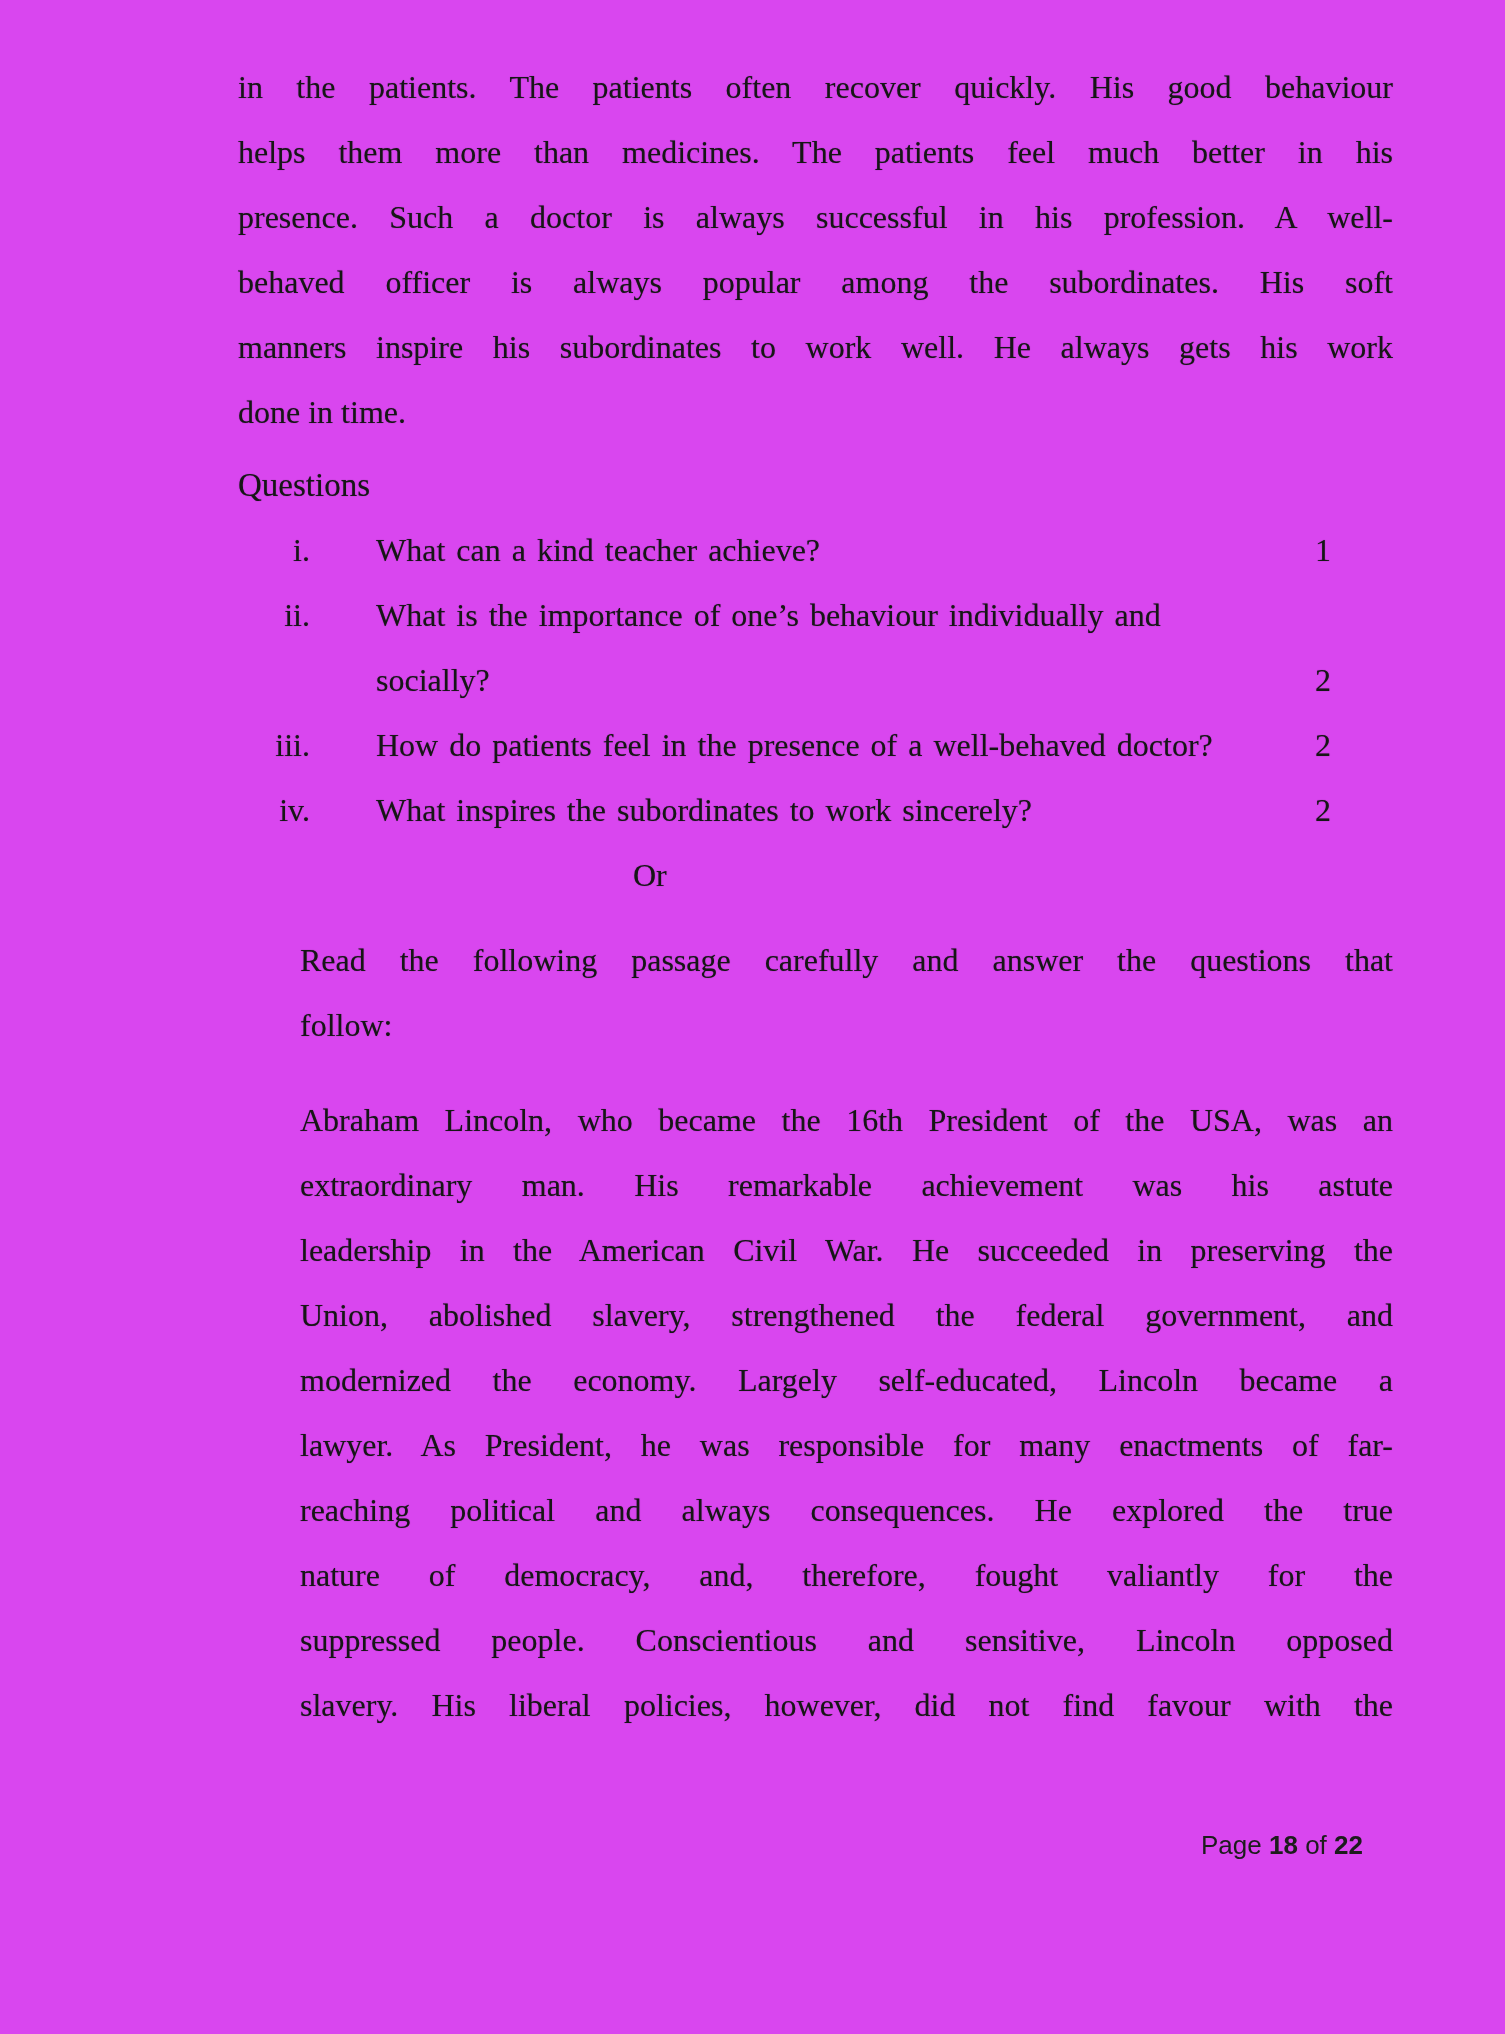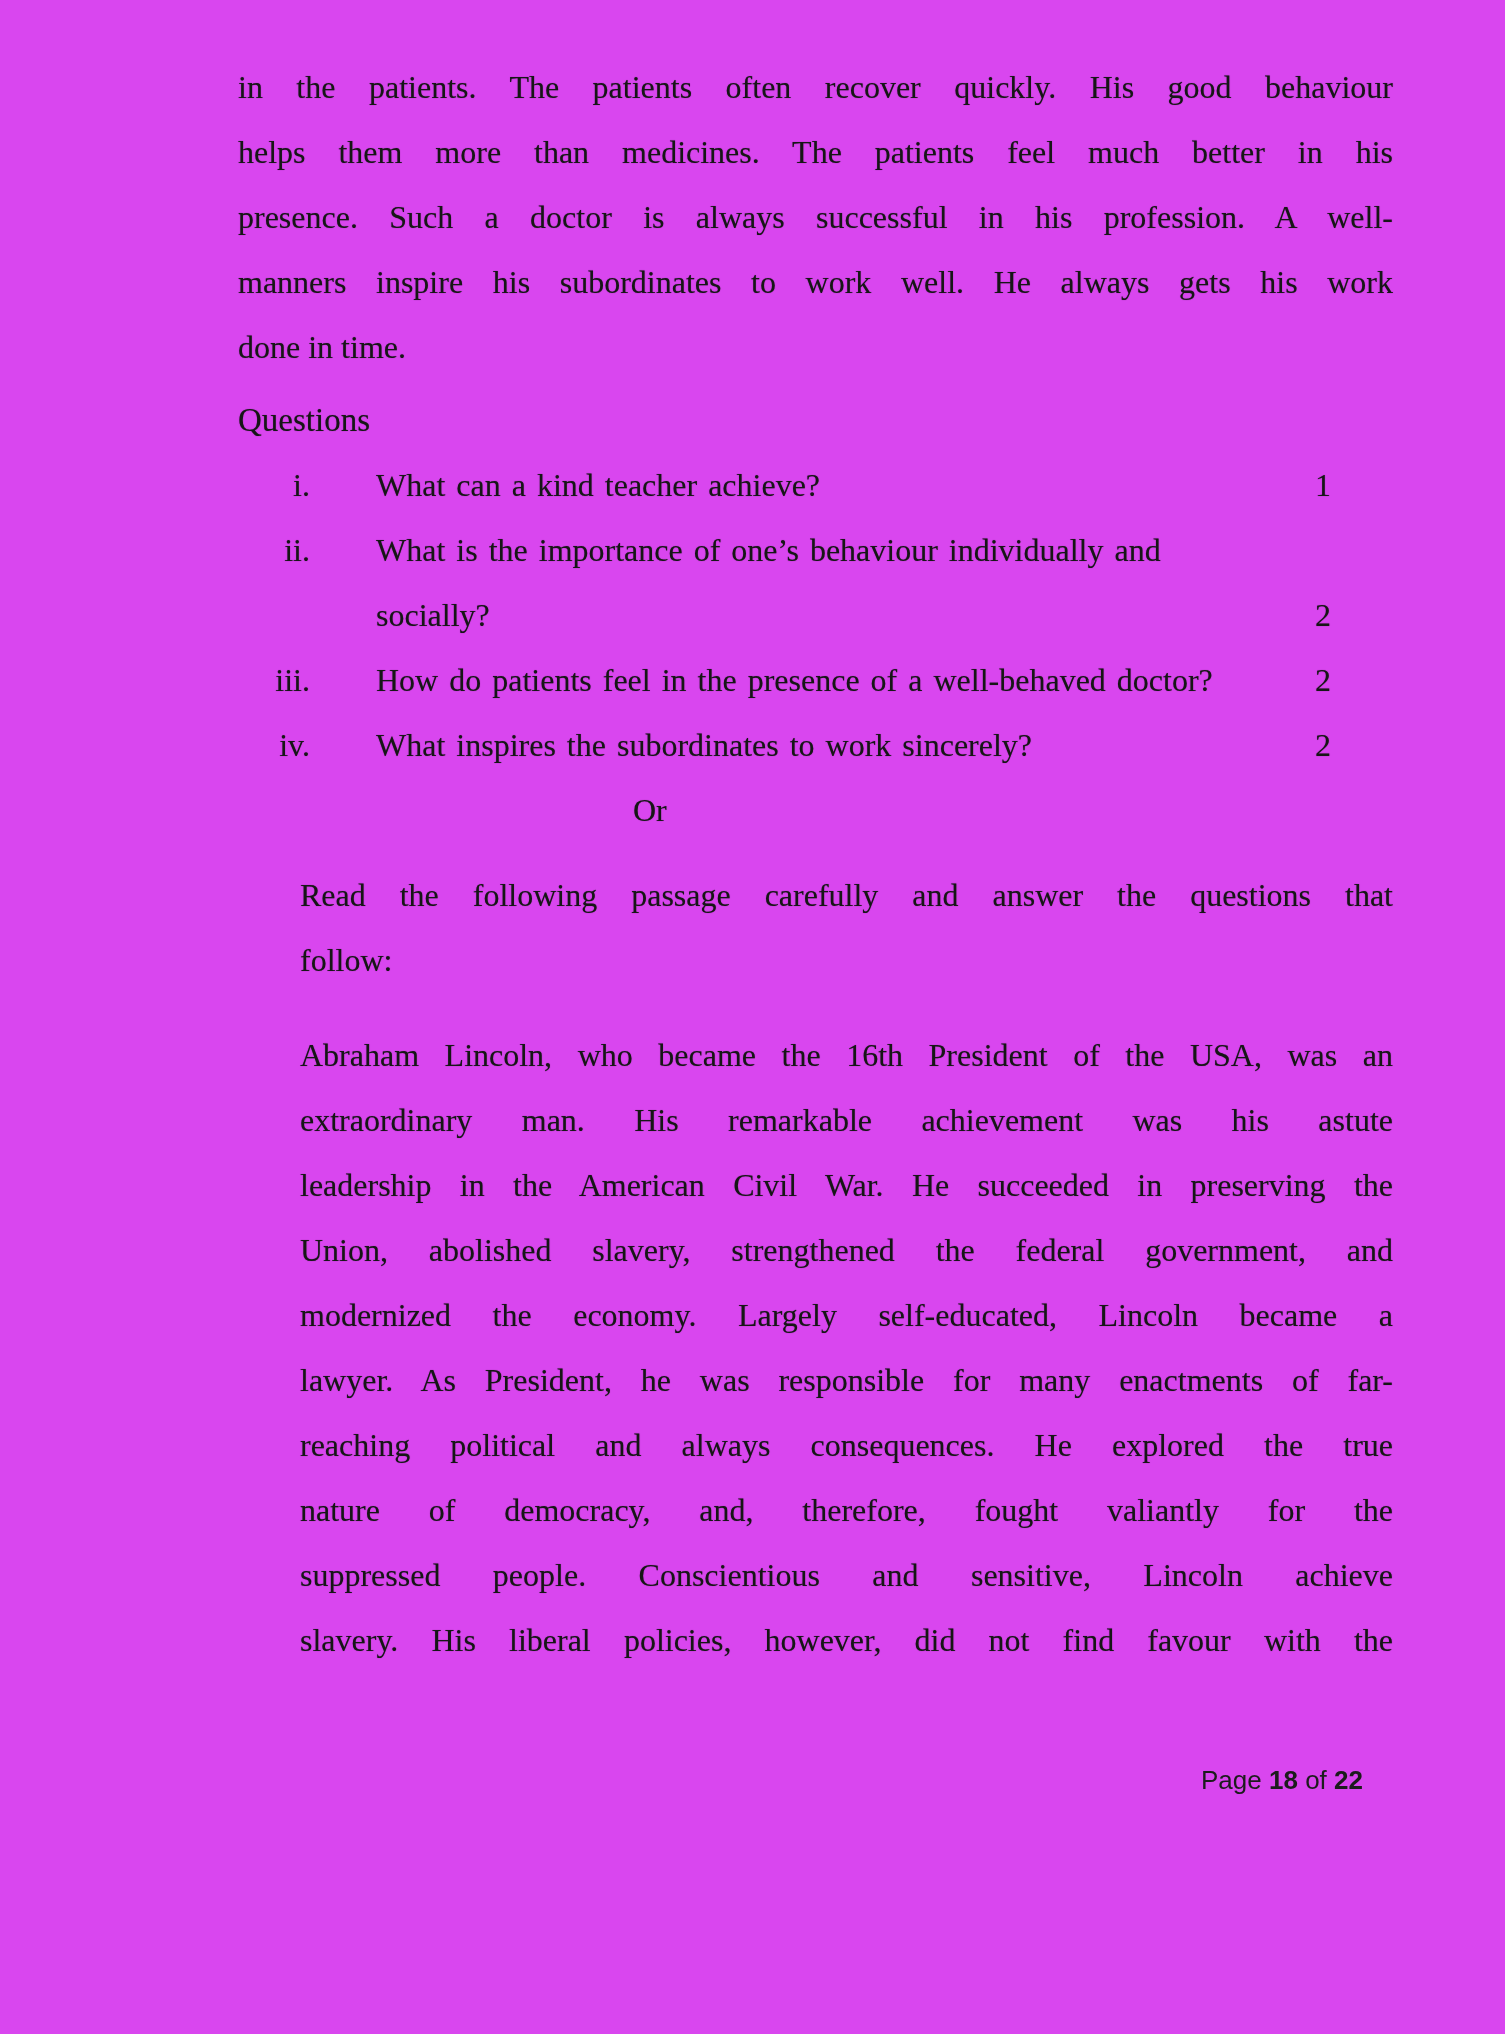--- a/index.html
+++ b/index.html
@@ -94,6 +94,7 @@
     <div class="line just">in the patients. The patients often recover quickly. His good behaviour</div>
     <div class="line just">helps them more than medicines. The patients feel much better in his</div>
     <div class="line just">presence. Such a doctor is always successful in his profession. A well-</div>
+    <div class="line just">behaved officer is always popular among the subordinates. His soft</div>
     <div class="line just">manners inspire his subordinates to work well. He always gets his work</div>
     <div class="line">done in time.</div>
   </div>

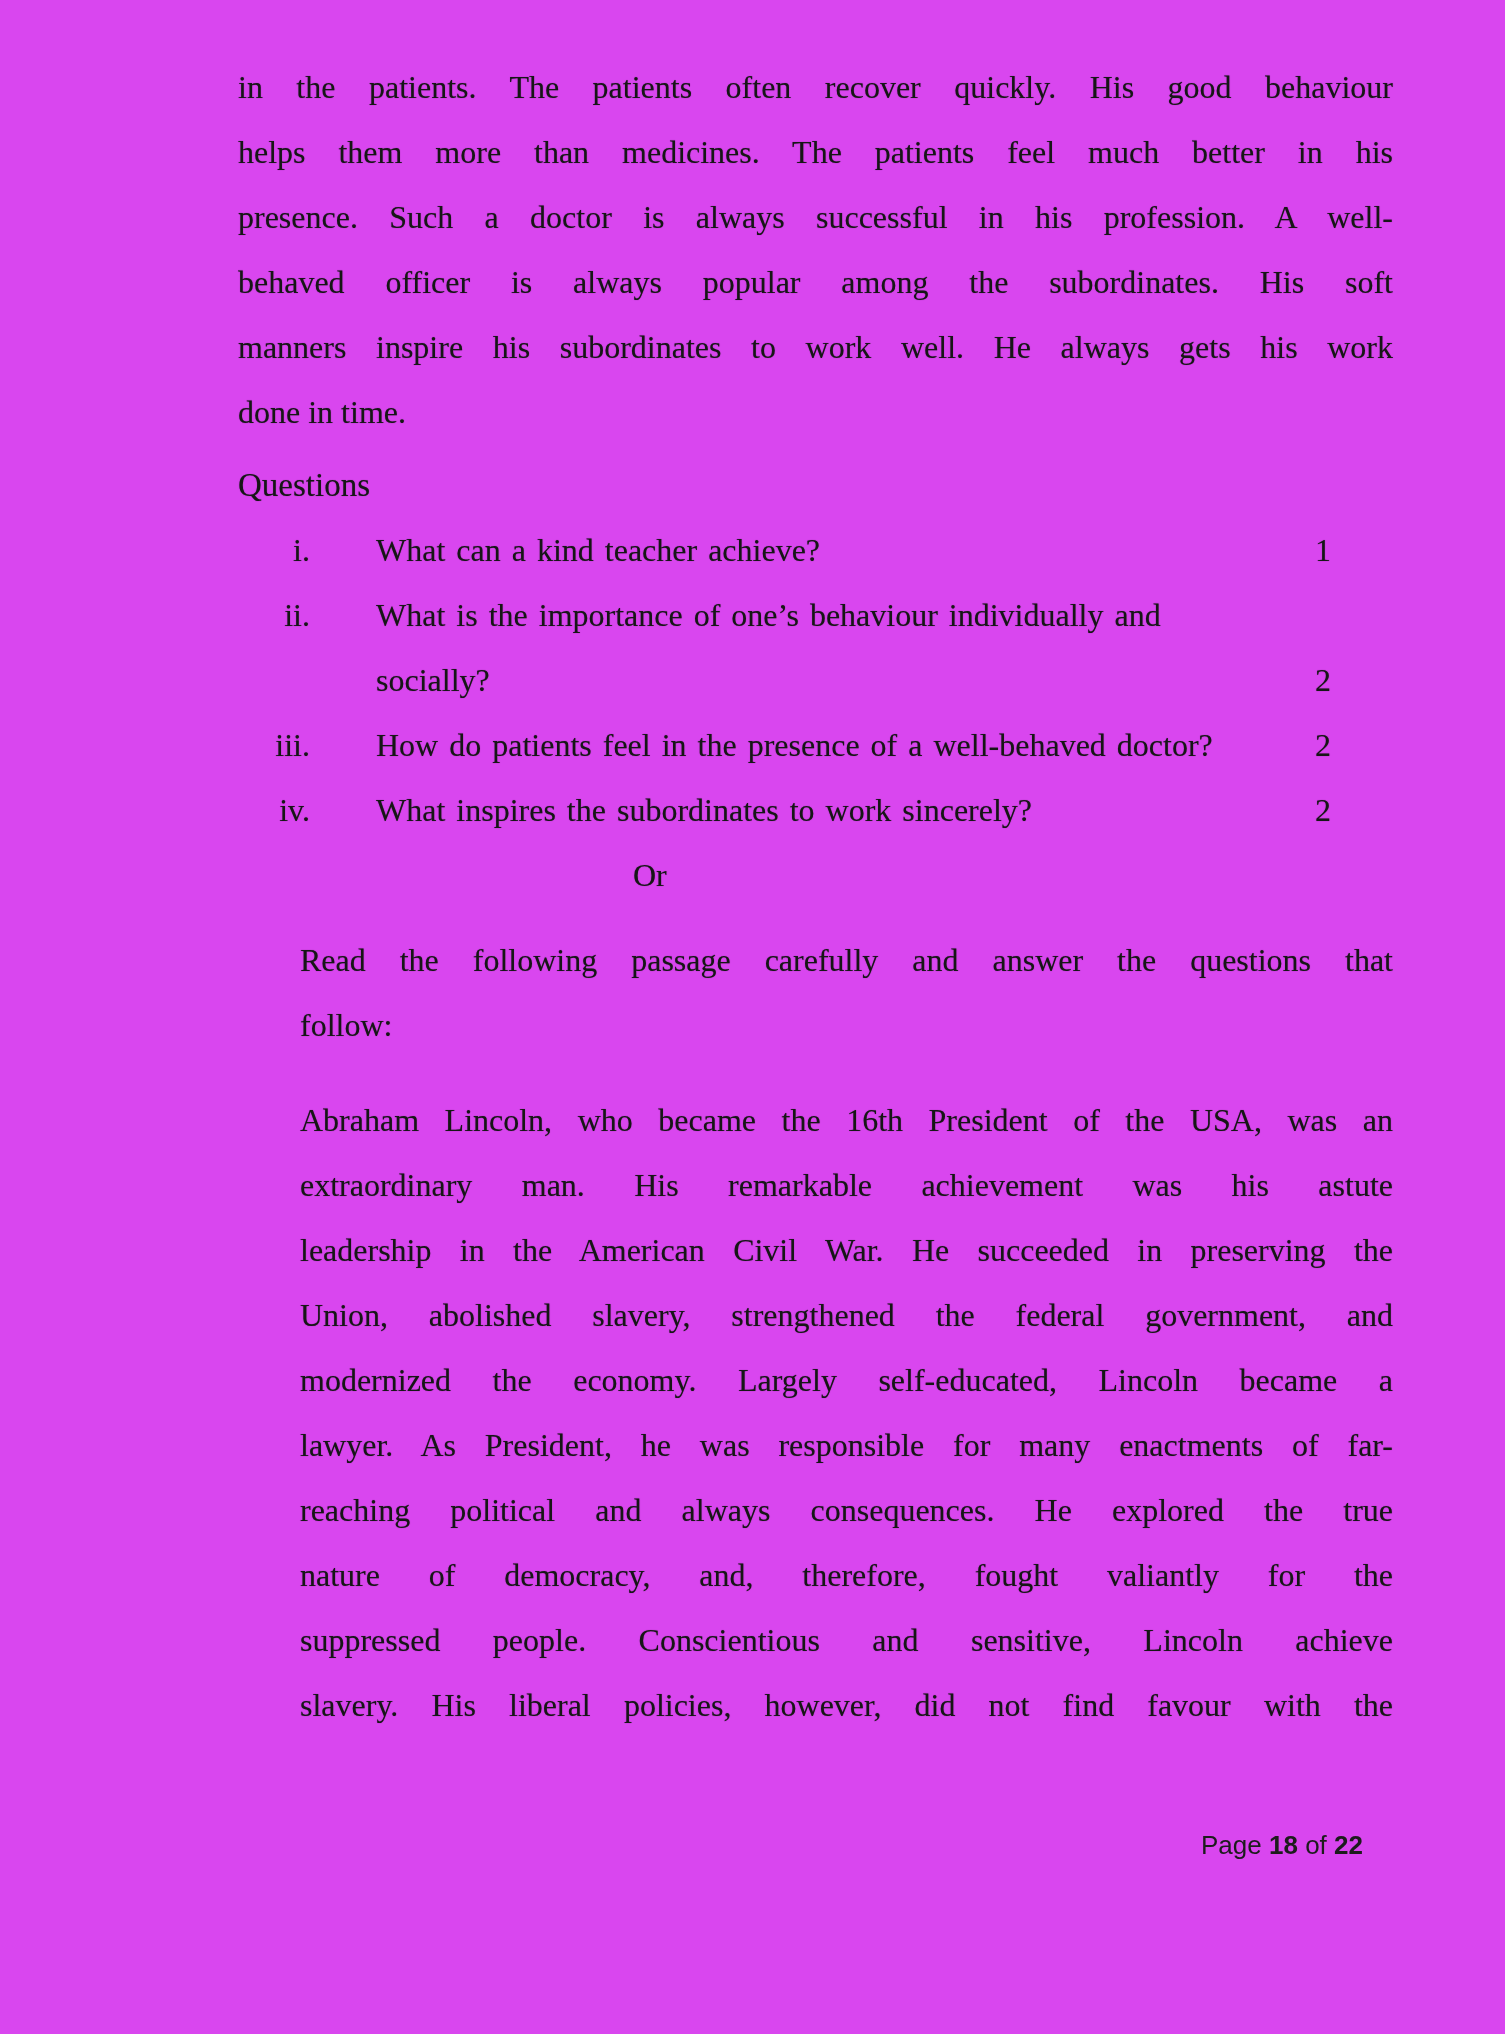--- a/index.html
+++ b/index.html
@@ -145,7 +145,7 @@
     <div class="line just">lawyer. As President, he was responsible for many enactments of far-</div>
     <div class="line just">reaching political and always consequences. He explored the true</div>
     <div class="line just">nature of democracy, and, therefore, fought valiantly for the</div>
-    <div class="line just">suppressed people. Conscientious and sensitive, Lincoln achieve</div>
+    <div class="line just">suppressed people. Conscientious and sensitive, Lincoln opposed</div>
     <div class="line just">slavery. His liberal policies, however, did not find favour with the</div>
   </div>
 

